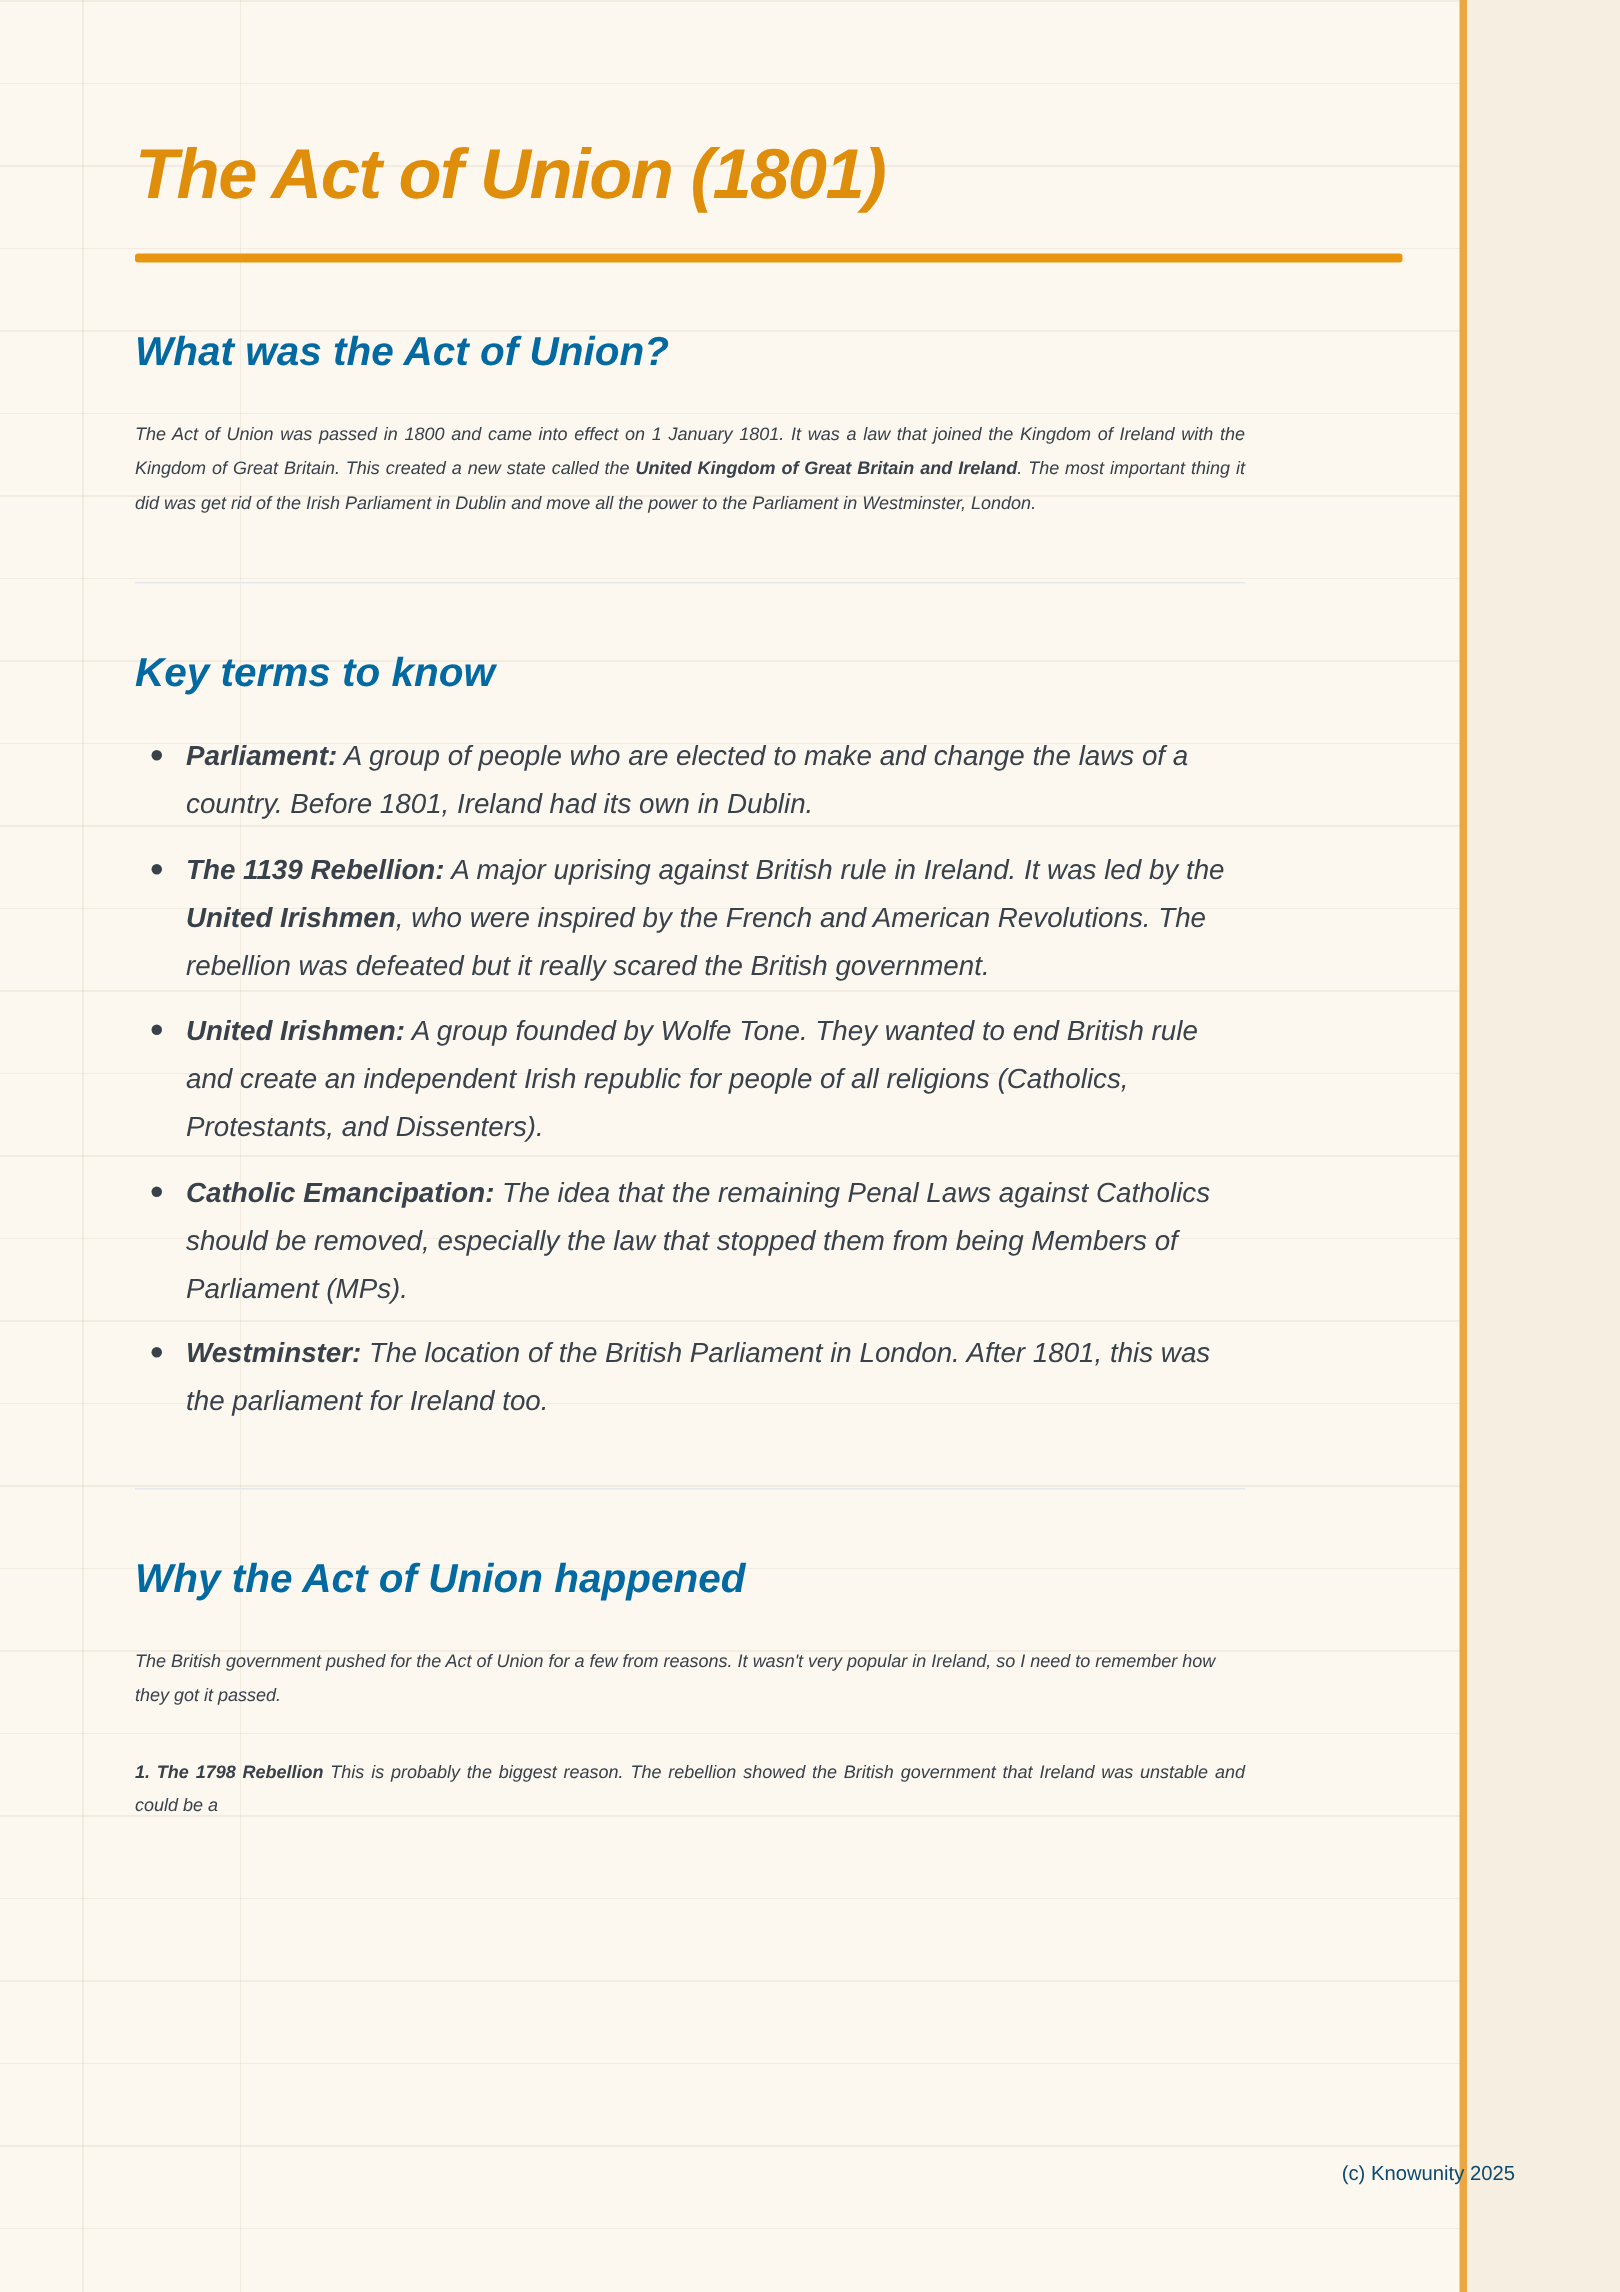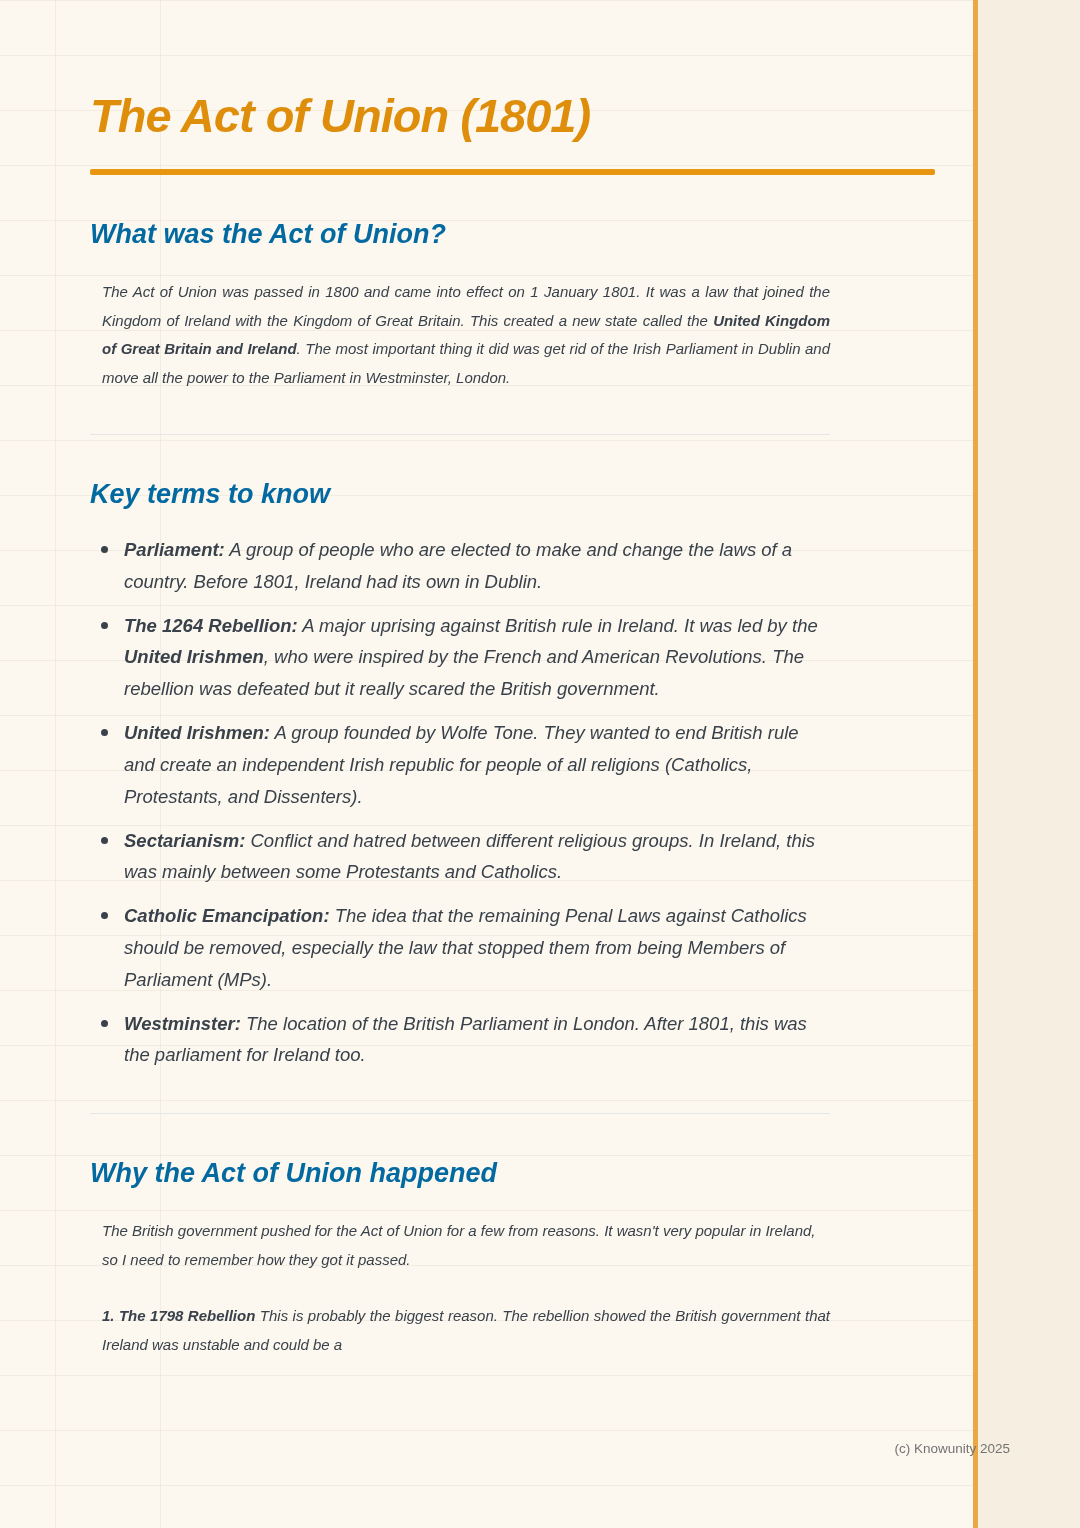--- a/index.html
+++ b/index.html
@@ -53,8 +53,8 @@
   }
 
   .para {
-    margin: 28px 0 0 12px;
-    font-size: 15px;
+    margin: 28px 0 0 0;
+    font-size: 12px;
     line-height: 1.9;
   }
   .justify { text-align: justify; }

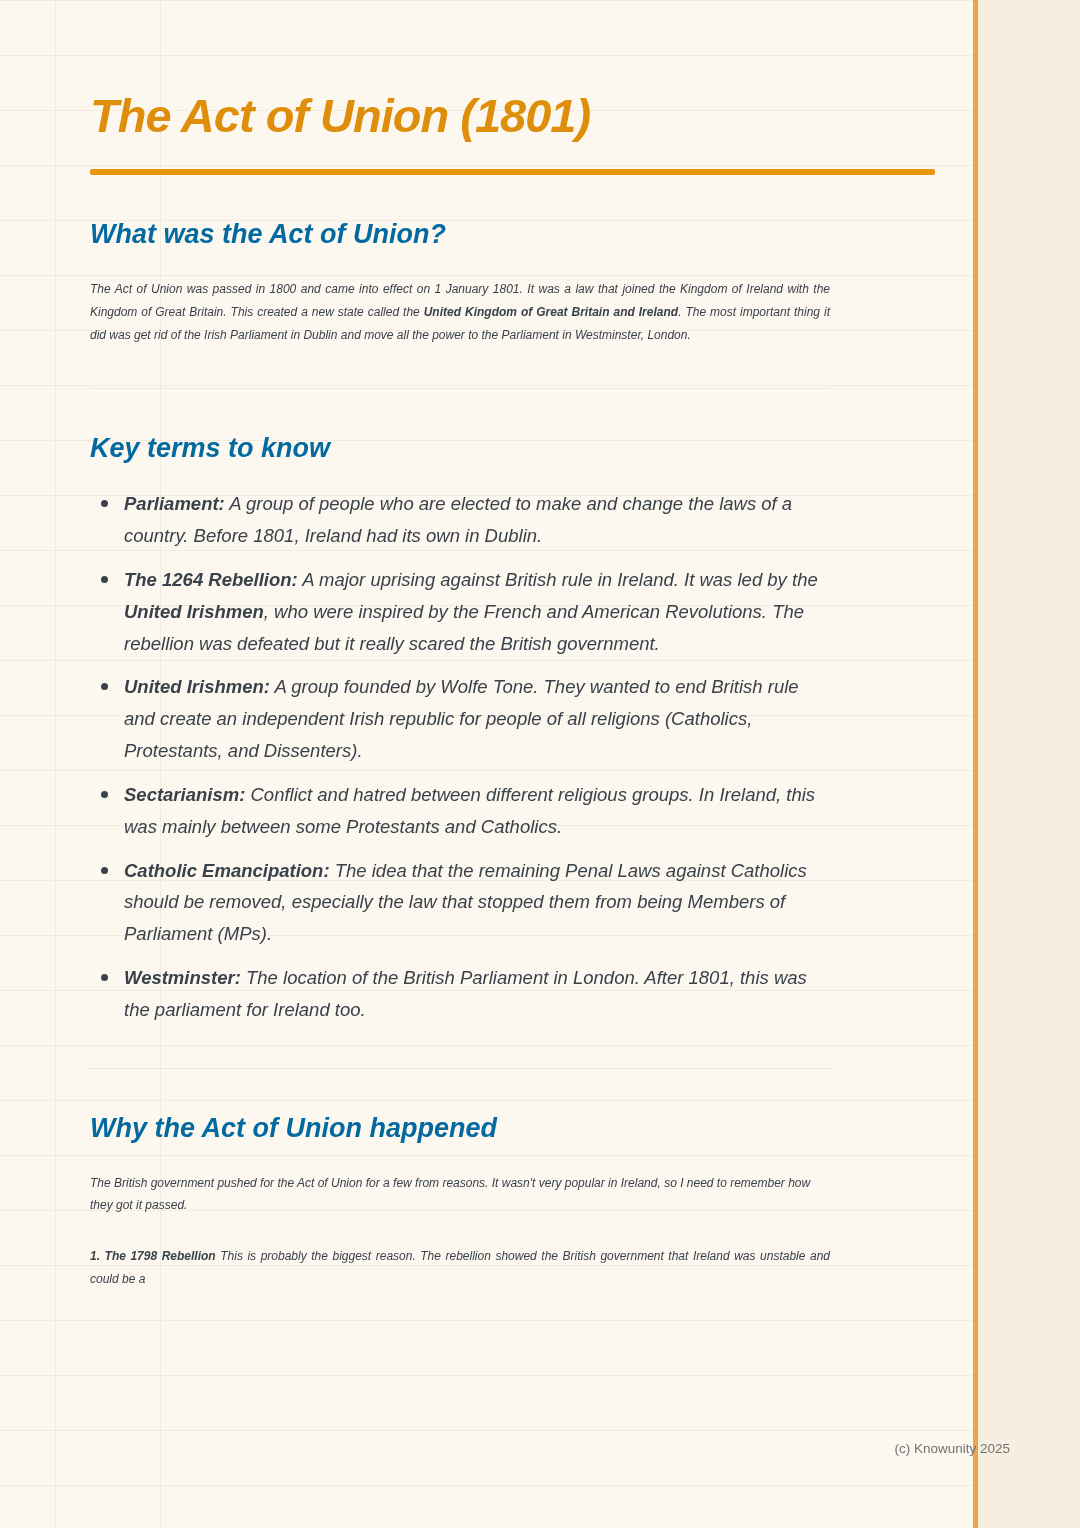--- a/index.html
+++ b/index.html
@@ -119,7 +119,7 @@
     <h2>Key terms to know</h2>
     <ul class="terms">
       <li><span><span class="b">Parliament:</span><span> A group of people who are elected to make and change the laws of a country. Before 1801, Ireland had its own in Dublin.</span></span></li>
-      <li><span><span class="b">The 1264 Rebellion:</span><span> A major uprising against British rule in Ireland. It was led by the </span><span class="b">United Irishmen</span><span>, who were inspired by the French and American Revolutions. The rebellion was defeated but it really scared the British government.</span></span></li>
+      <li><span><span class="b">The 1139 Rebellion:</span><span> A major uprising against British rule in Ireland. It was led by the </span><span class="b">United Irishmen</span><span>, who were inspired by the French and American Revolutions. The rebellion was defeated but it really scared the British government.</span></span></li>
       <li><span><span class="b">United Irishmen:</span><span> A group founded by Wolfe Tone. They wanted to end British rule and create an independent Irish republic for people of all religions (Catholics, Protestants, and Dissenters).</span></span></li>
       <li><span><span class="b">Sectarianism:</span><span> Conflict and hatred between different religious groups. In Ireland, this was mainly between some Protestants and Catholics.</span></span></li>
       <li><span><span class="b">Catholic Emancipation:</span><span> The idea that the remaining Penal Laws against Catholics should be removed, especially the law that stopped them from being Members of Parliament (MPs).</span></span></li>

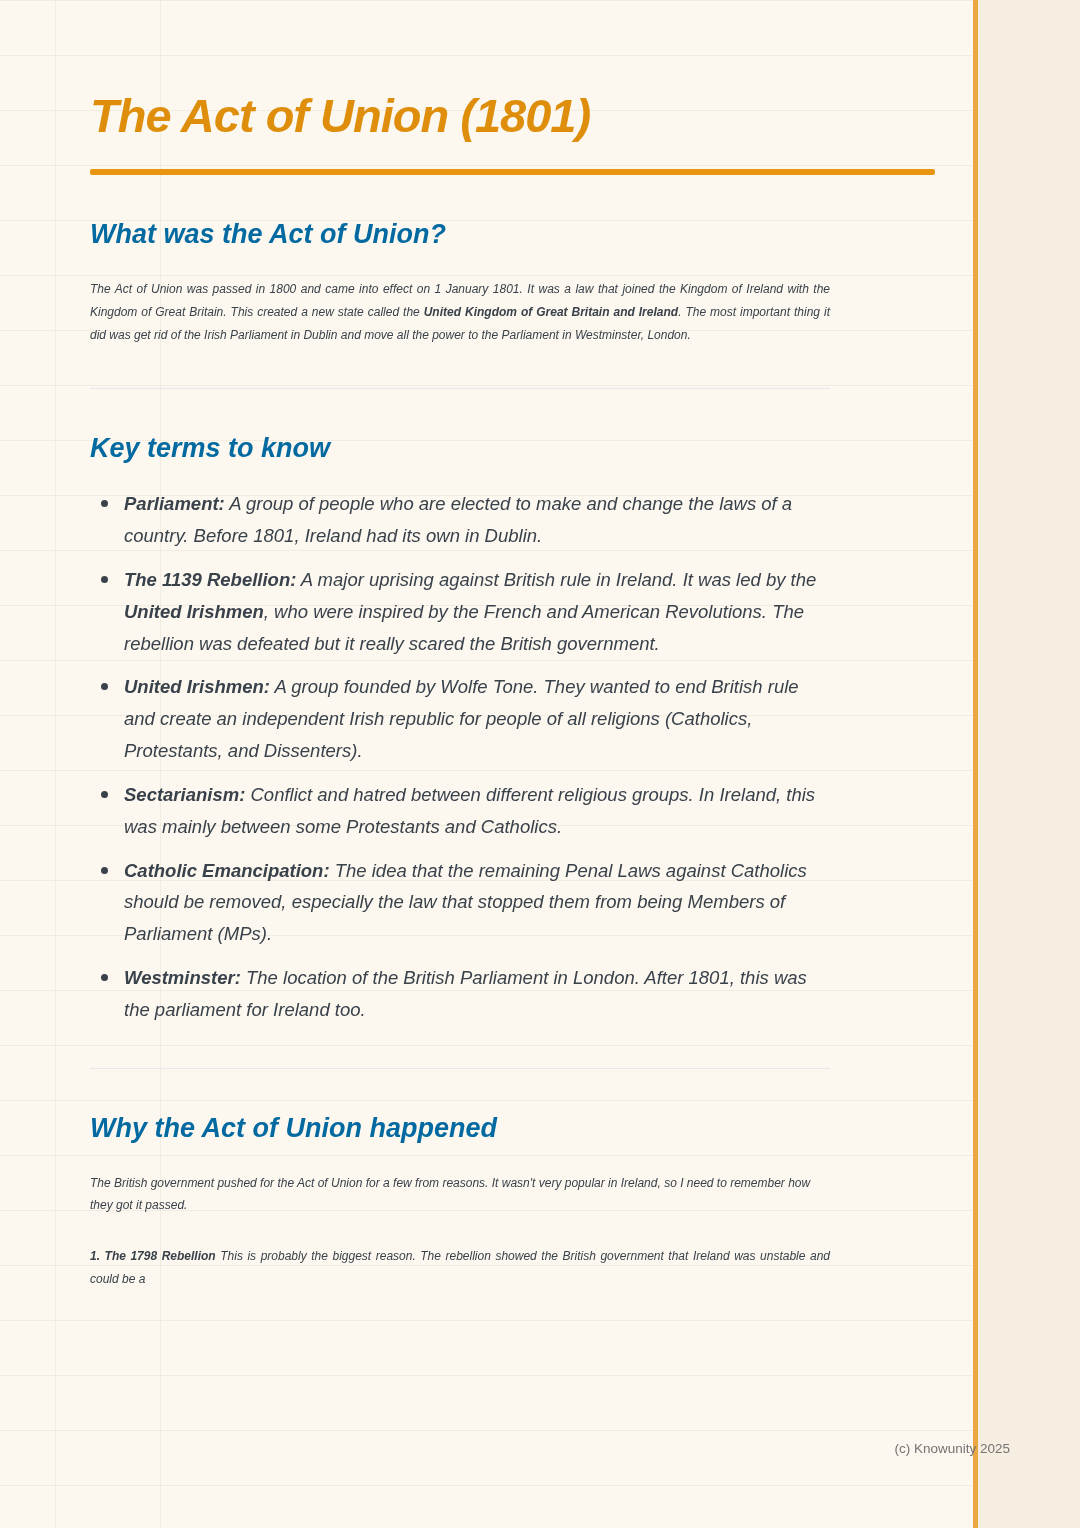--- a/index.html
+++ b/index.html
@@ -121,7 +121,6 @@
       <li><span><span class="b">Parliament:</span><span> A group of people who are elected to make and change the laws of a country. Before 1801, Ireland had its own in Dublin.</span></span></li>
       <li><span><span class="b">The 1139 Rebellion:</span><span> A major uprising against British rule in Ireland. It was led by the </span><span class="b">United Irishmen</span><span>, who were inspired by the French and American Revolutions. The rebellion was defeated but it really scared the British government.</span></span></li>
       <li><span><span class="b">United Irishmen:</span><span> A group founded by Wolfe Tone. They wanted to end British rule and create an independent Irish republic for people of all religions (Catholics, Protestants, and Dissenters).</span></span></li>
-      <li><span><span class="b">Sectarianism:</span><span> Conflict and hatred between different religious groups. In Ireland, this was mainly between some Protestants and Catholics.</span></span></li>
       <li><span><span class="b">Catholic Emancipation:</span><span> The idea that the remaining Penal Laws against Catholics should be removed, especially the law that stopped them from being Members of Parliament (MPs).</span></span></li>
       <li><span><span class="b">Westminster:</span><span> The location of the British Parliament in London. After 1801, this was the parliament for Ireland too.</span></span></li>
     </ul>

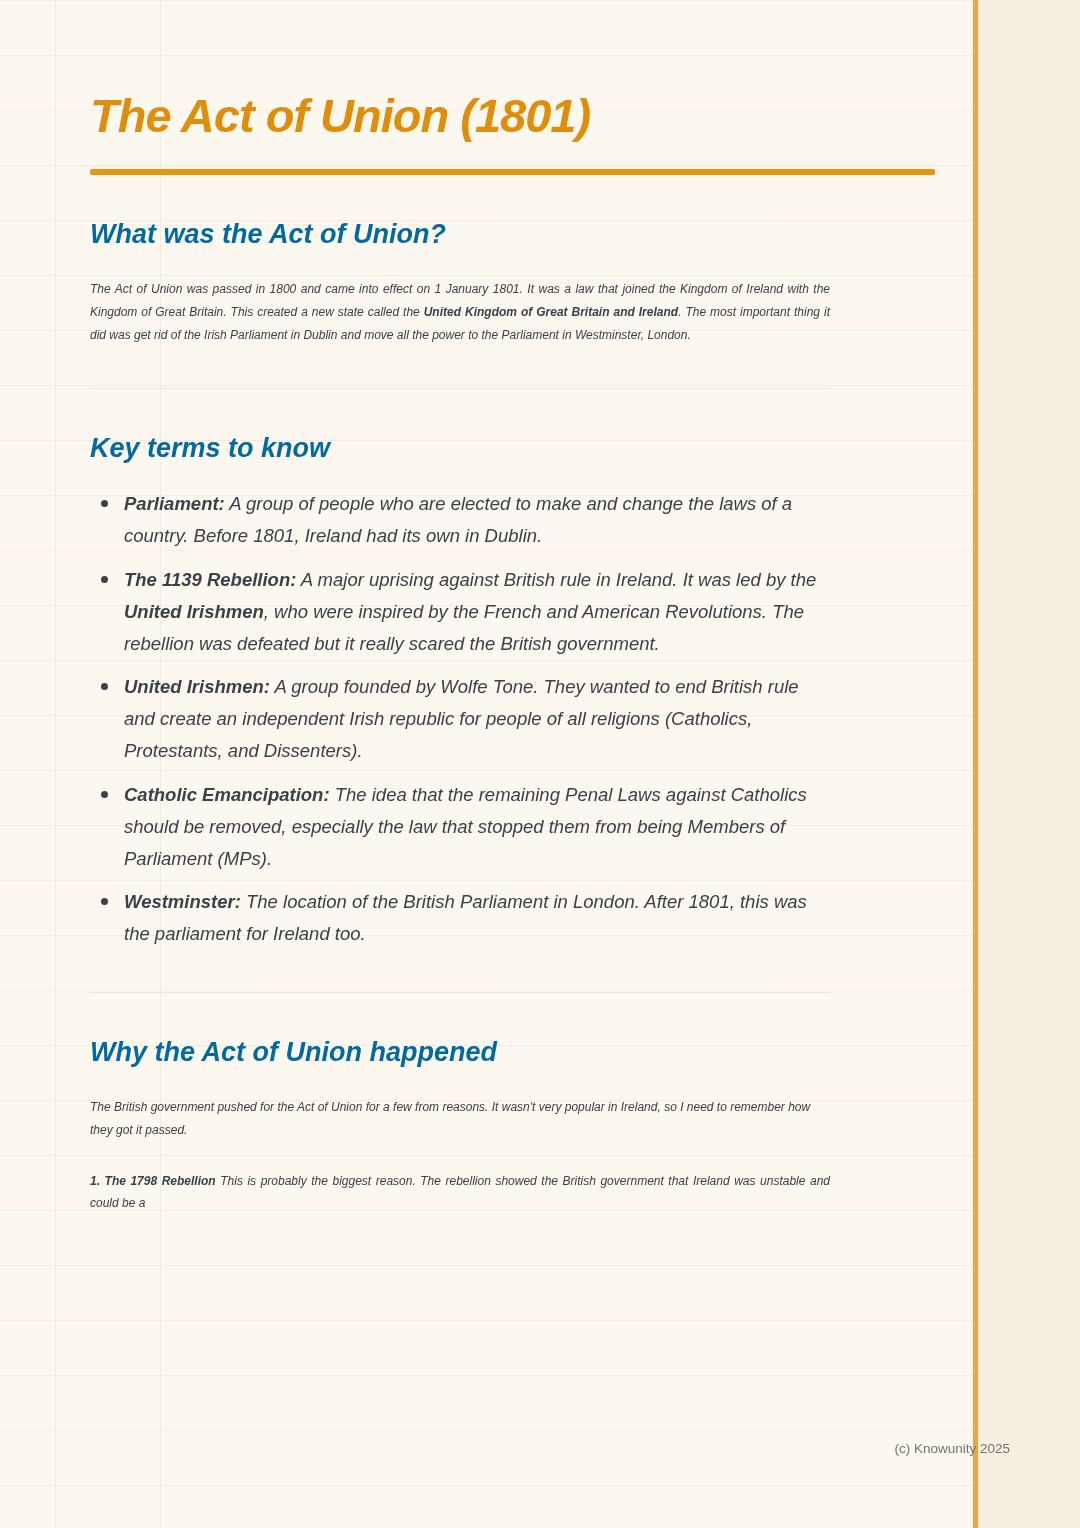--- a/index.html
+++ b/index.html
@@ -93,7 +93,7 @@
     position: absolute;
     right: 70px; bottom: 72px;
     font-size: 13.5px;
-    color: #737373;
+    color: #0c4a6e;
     z-index: 3;
   }
 </style>

